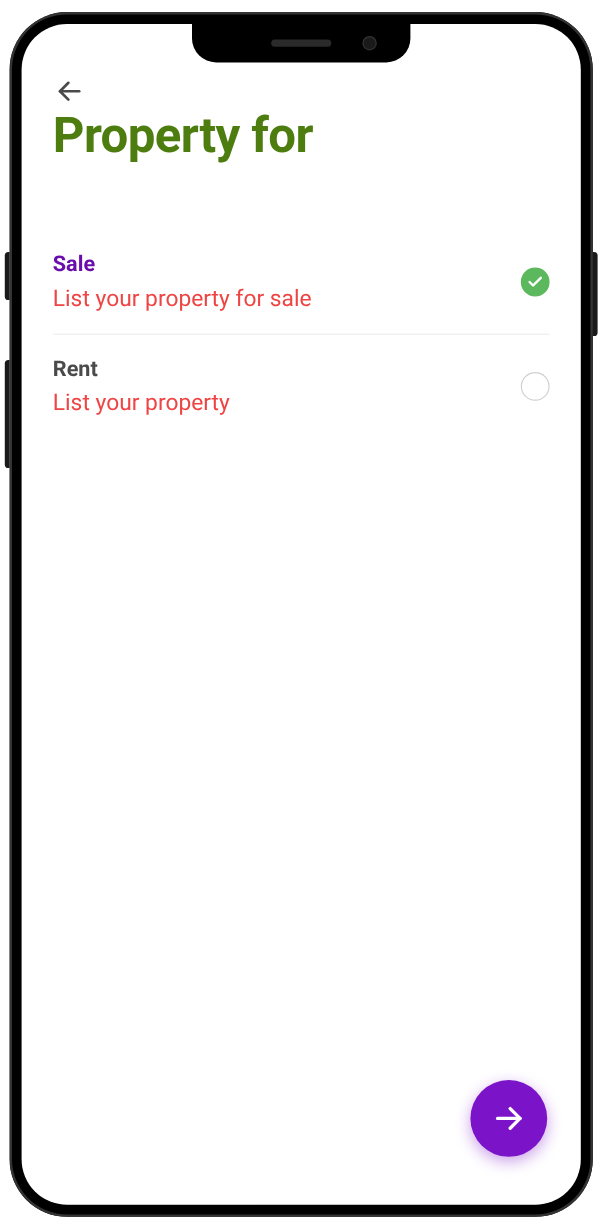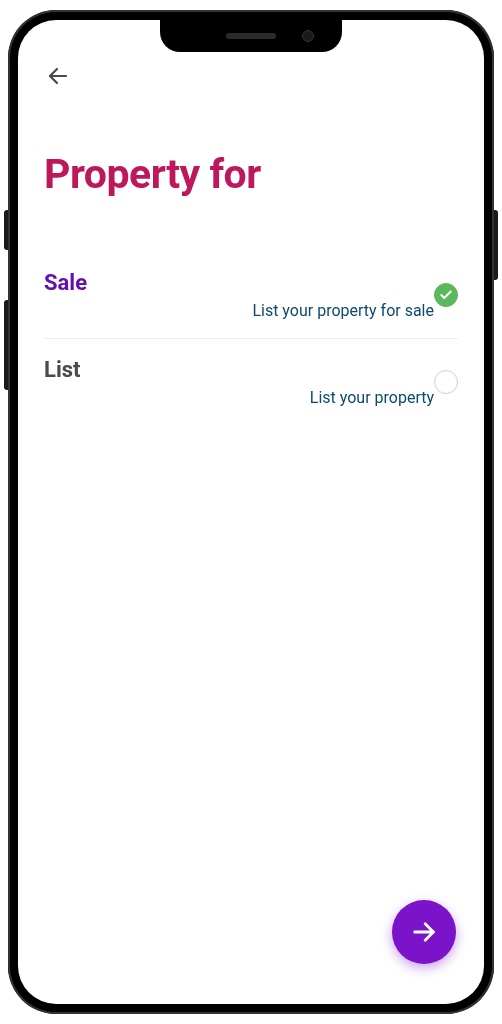--- a/index.html
+++ b/index.html
@@ -103,10 +103,9 @@
       color: #4a4a4a;
     }
     .page-title {
-      margin-top: 60px;
       font-size: 41px;
       font-weight: 700;
-      color: #be185d;
+      color: #4d7c0f;
       letter-spacing: -0.5px;
     }
     .options {

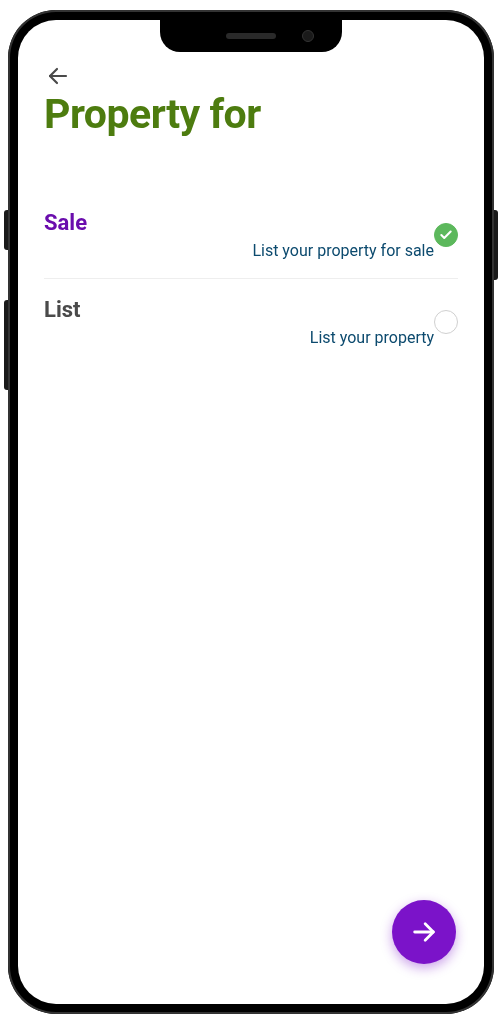--- a/index.html
+++ b/index.html
@@ -123,7 +123,7 @@
     }
     .opt-text { flex: 1; }
     .opt-title {
-      font-size: 22px;
+      font-size: 18px;
       font-weight: 700;
       color: #4a4a4a;
       margin-bottom: 6px;

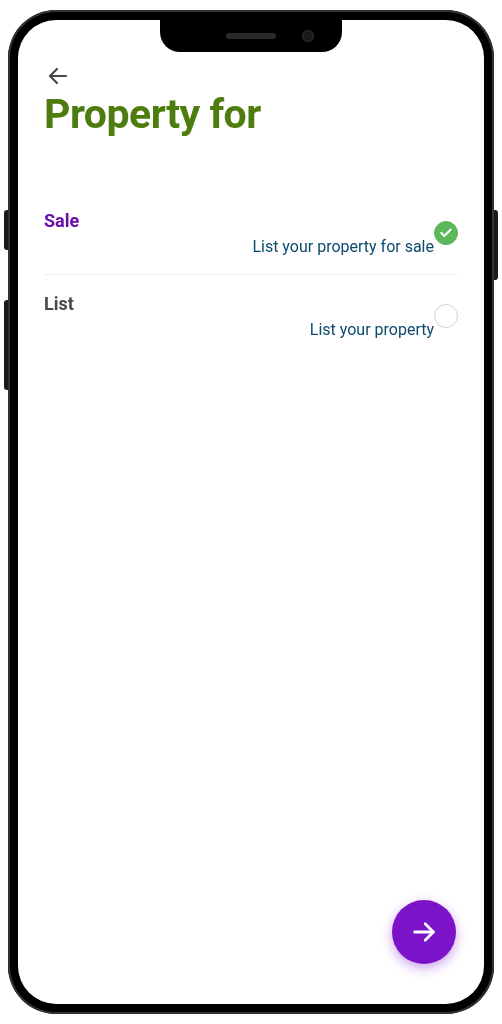--- a/index.html
+++ b/index.html
@@ -130,9 +130,8 @@
     }
     .opt-title.selected { color: #6a0dad; }
     .opt-desc {
-      font-size: 16px;
-      color: #0c4a6e;
-      text-align: right;
+      font-size: 19px;
+      color: #ef4444;
     }
     .radio {
       width: 24px;

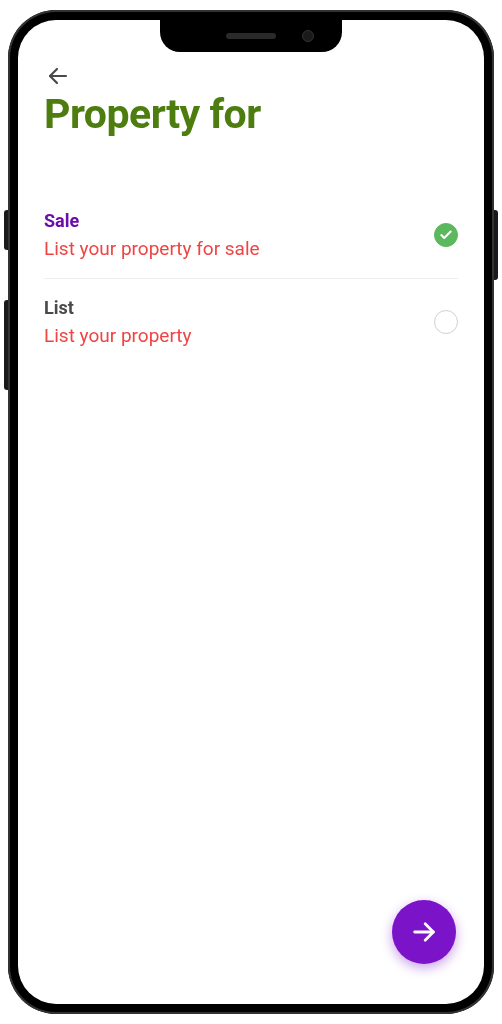--- a/index.html
+++ b/index.html
@@ -199,7 +199,7 @@
 
         <div class="option">
           <div class="opt-text">
-            <div class="opt-title">List</div>
+            <div class="opt-title">Rent</div>
             <div class="opt-desc">List your property</div>
           </div>
           <div class="radio"></div>

